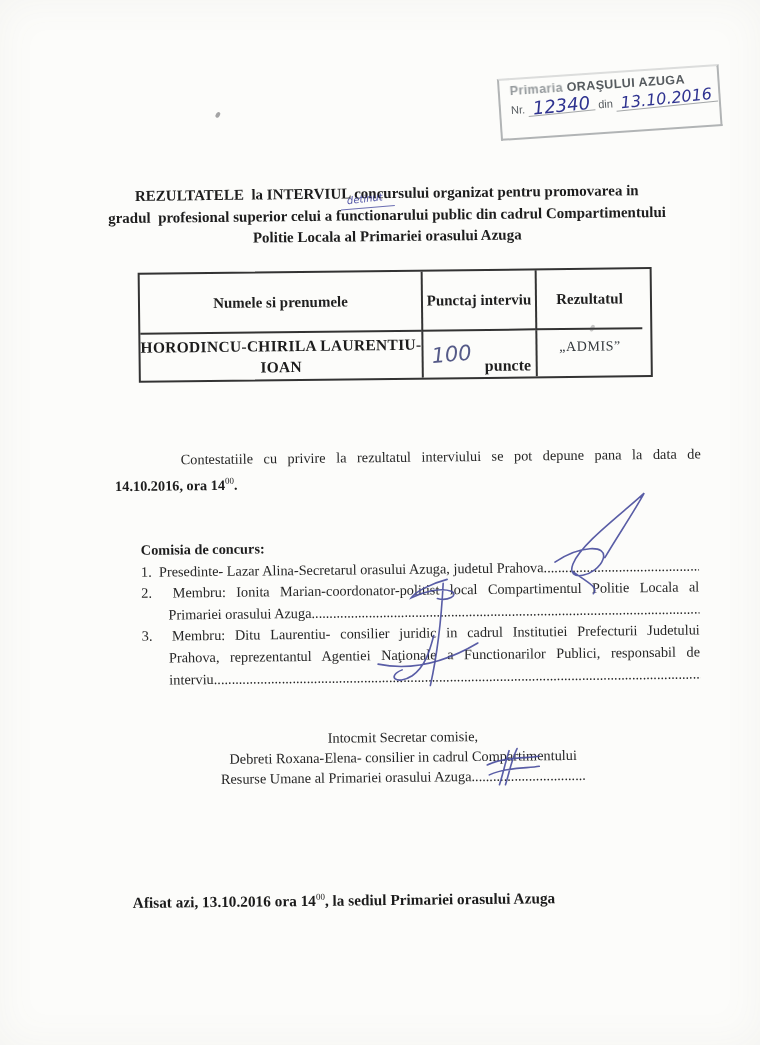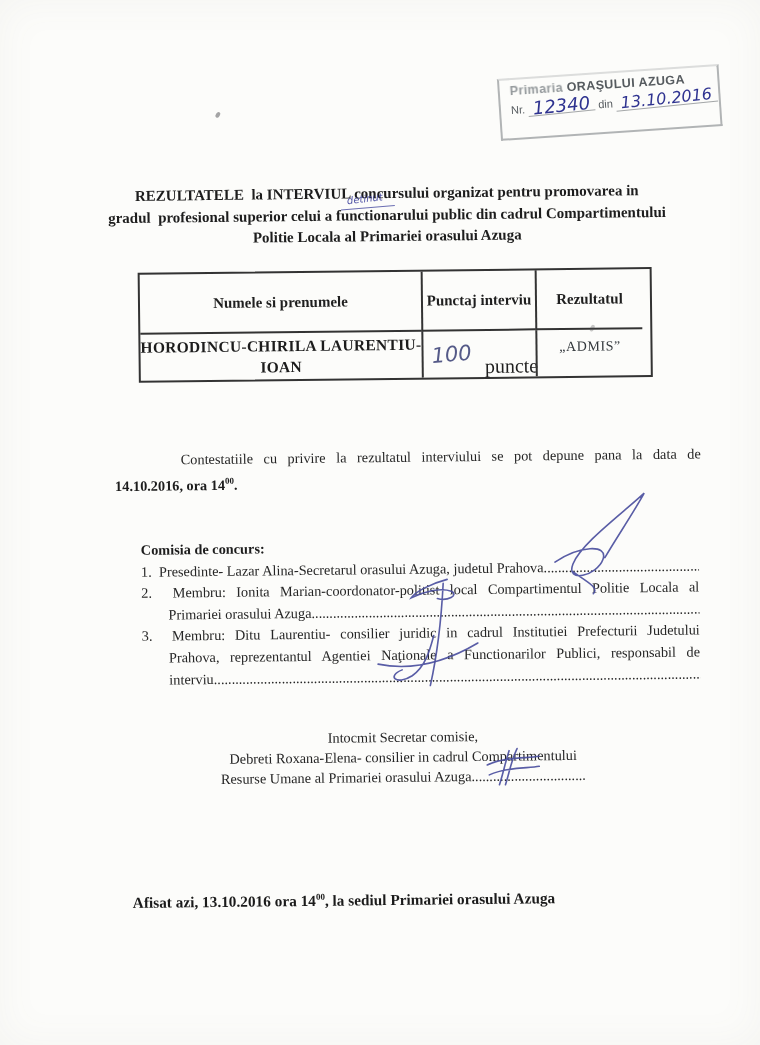--- a/index.html
+++ b/index.html
@@ -60,7 +60,7 @@
     font-weight:bold;font-size:15.5px;letter-spacing:.3px;line-height:21px;color:#1c1c1c;}
   .score-cell{display:flex;align-items:center;gap:13px;padding-left:8px;}
   .score-hand{font-size:21px;transform:rotate(-4deg);color:#555a88;font-weight:400;}
-  .score-unit{font-weight:normal;font-size:20px;color:#1f1f1f;margin-top:24px;}
+  .score-unit{font-weight:bold;font-size:16px;color:#1f1f1f;margin-top:24px;}
   .result-cell{display:flex;justify-content:center;align-items:flex-start;
     padding-top:9px;font-size:14px;letter-spacing:.6px;color:#33383c;}
 

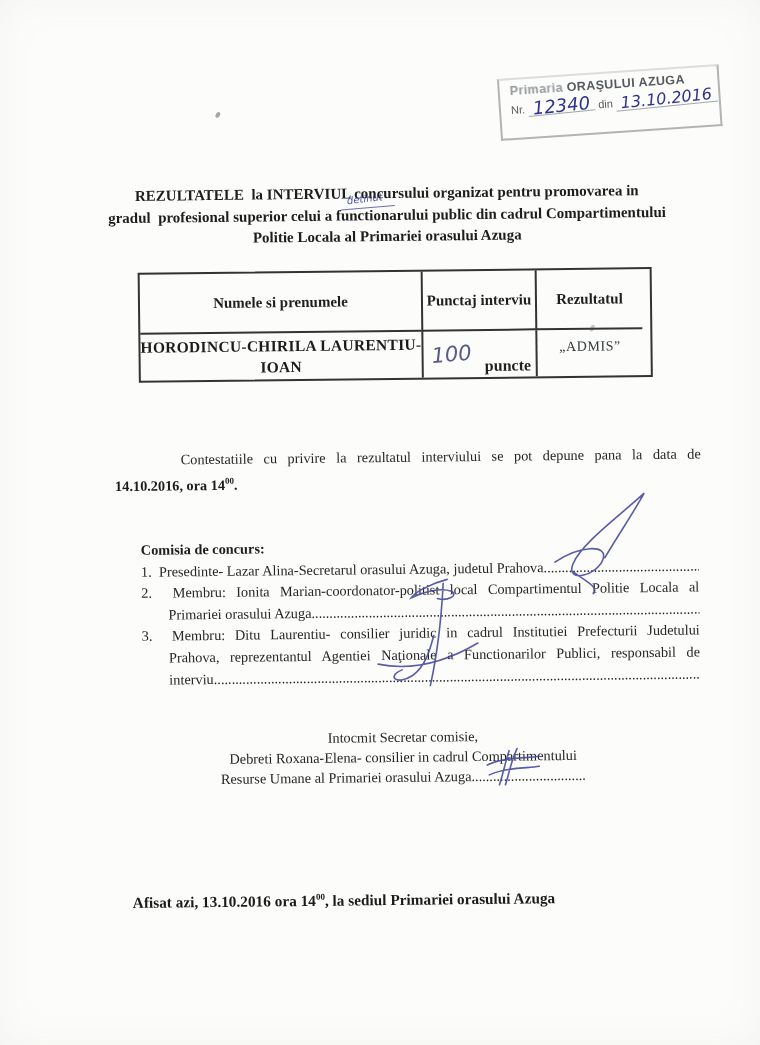--- a/index.html
+++ b/index.html
@@ -68,7 +68,7 @@
   .para{left:115px;top:447px;width:586px;font-size:14.3px;line-height:21.5px;}
   .para .l1{text-align:justify;text-align-last:justify;text-indent:66px;}
   .para .l2{font-weight:bold;color:#1d1d1d;}
-  .sup{font-size:9px;font-weight:bold;vertical-align:6px;}
+  .sup{font-size:9px;font-weight:normal;vertical-align:6px;}
 
   
   .comm{left:140px;top:537px;width:558px;font-size:14.3px;line-height:21.6px;}

